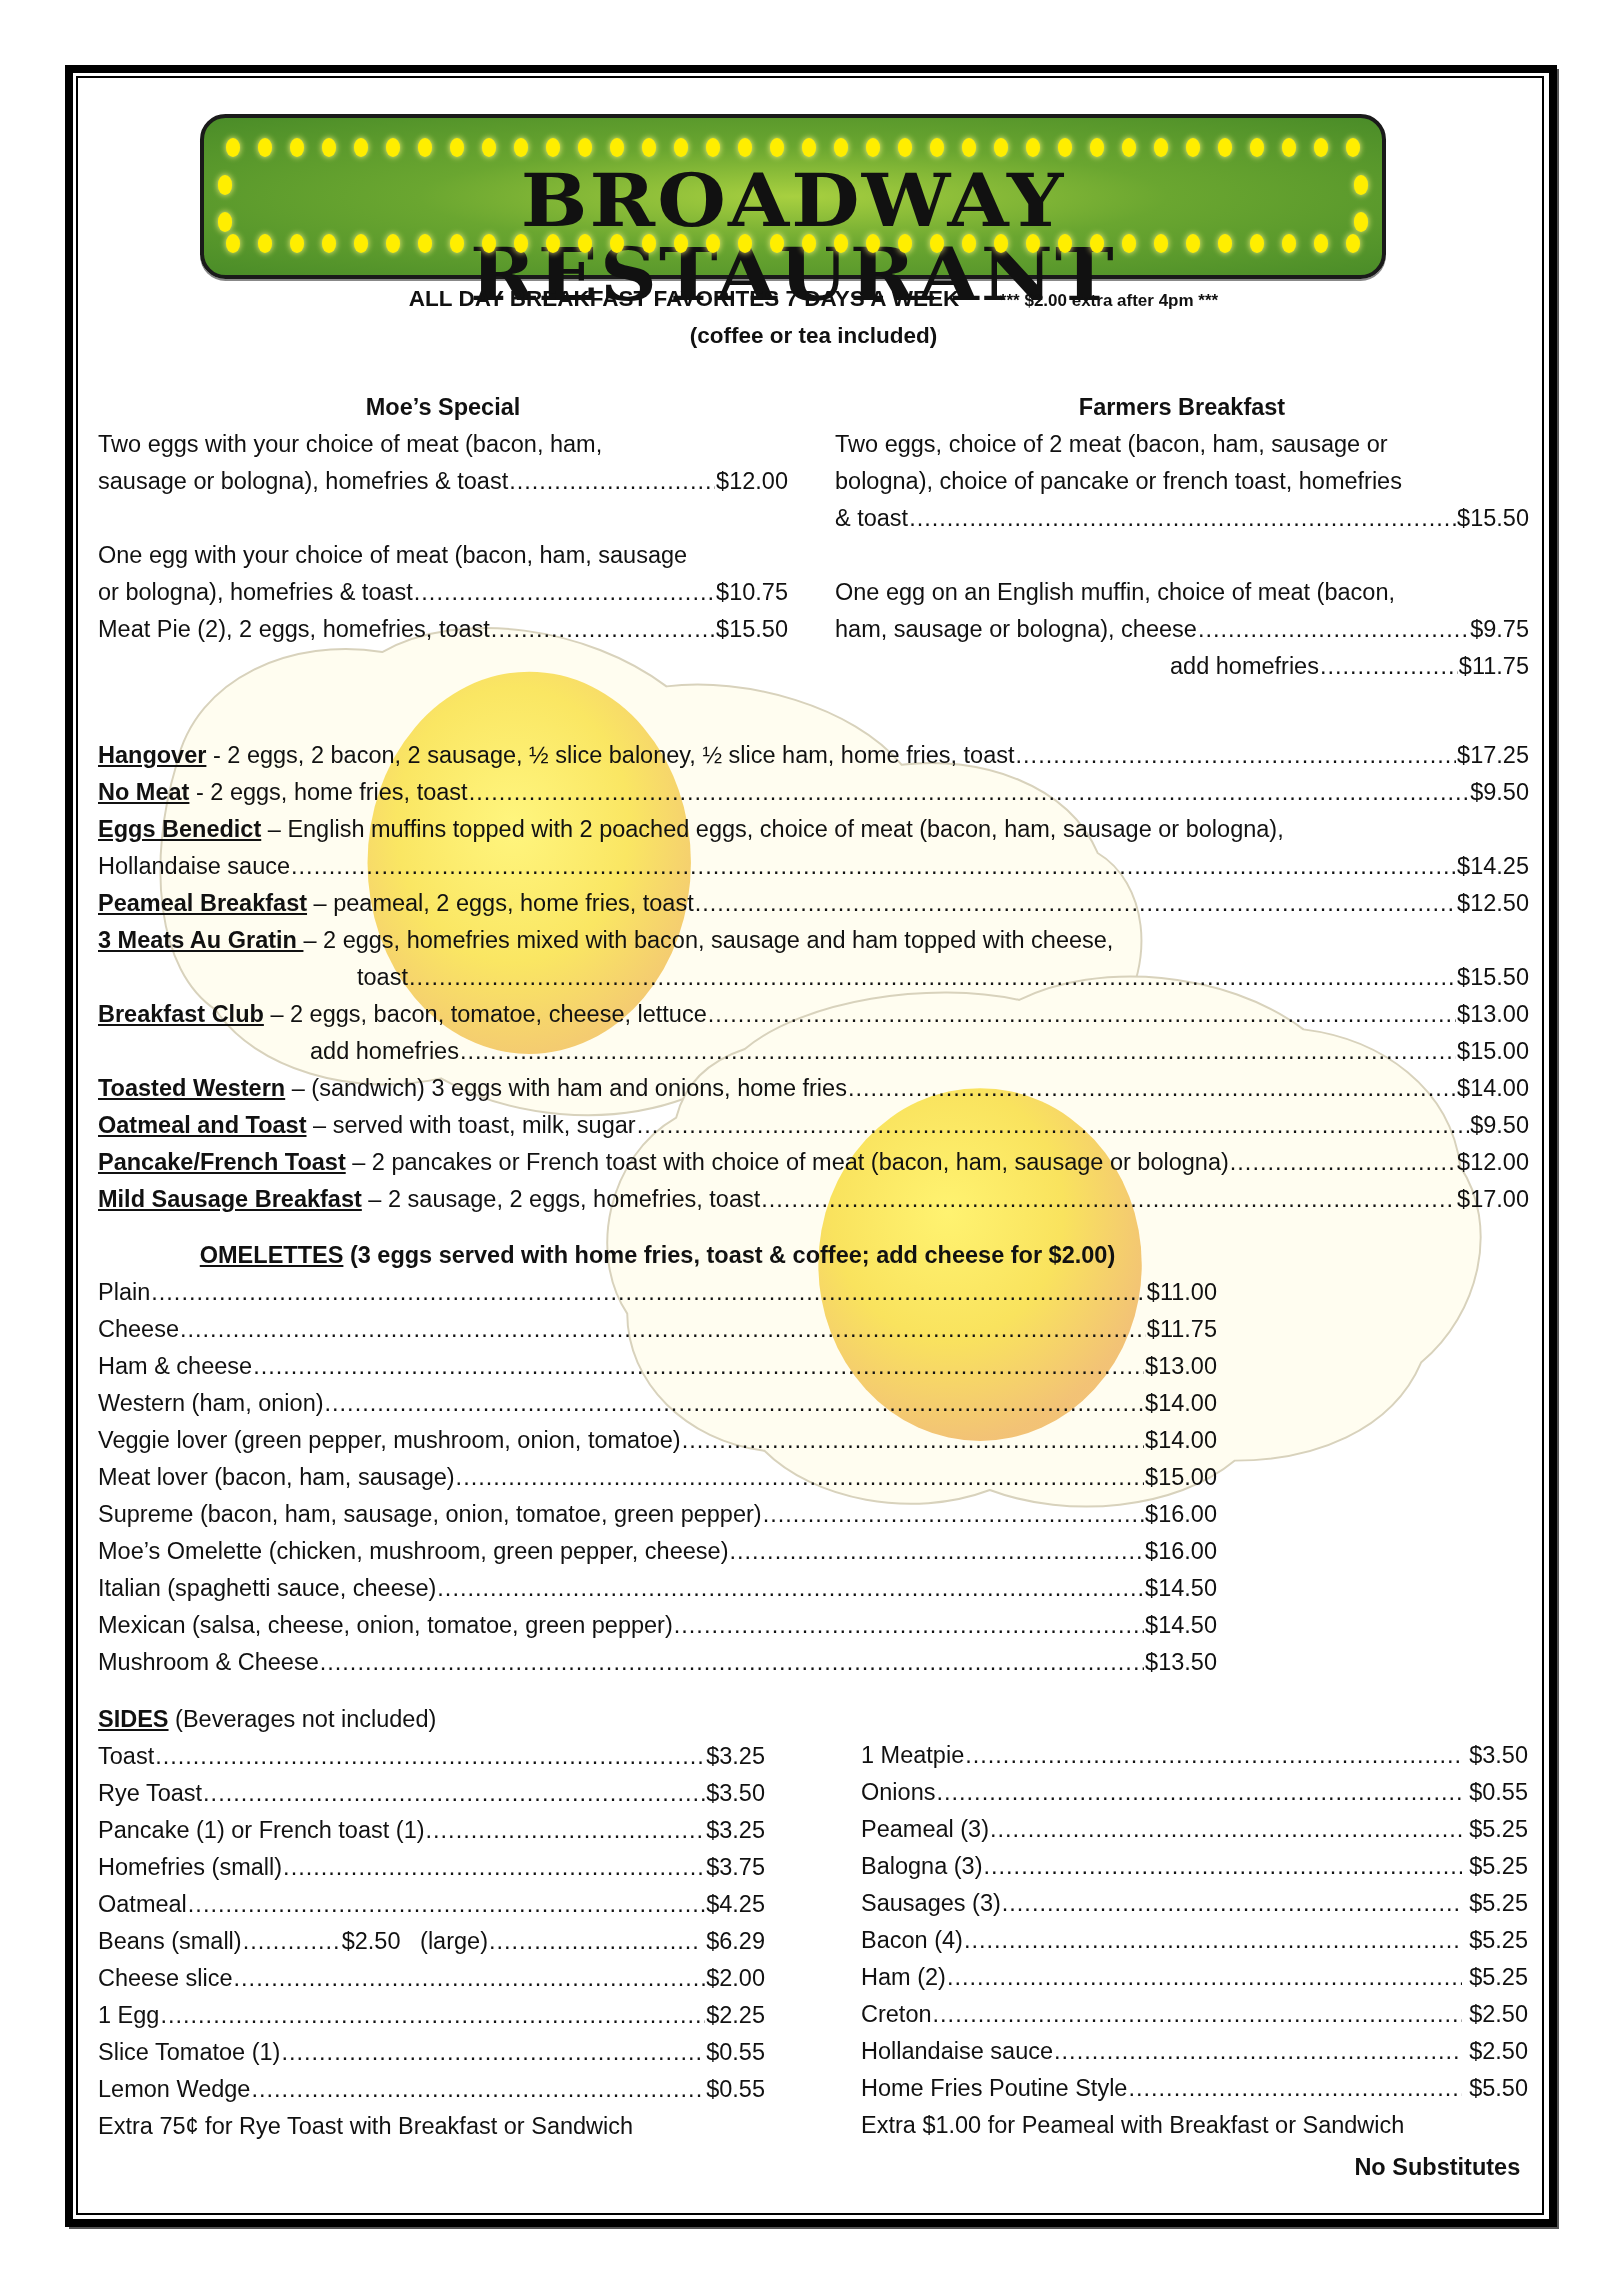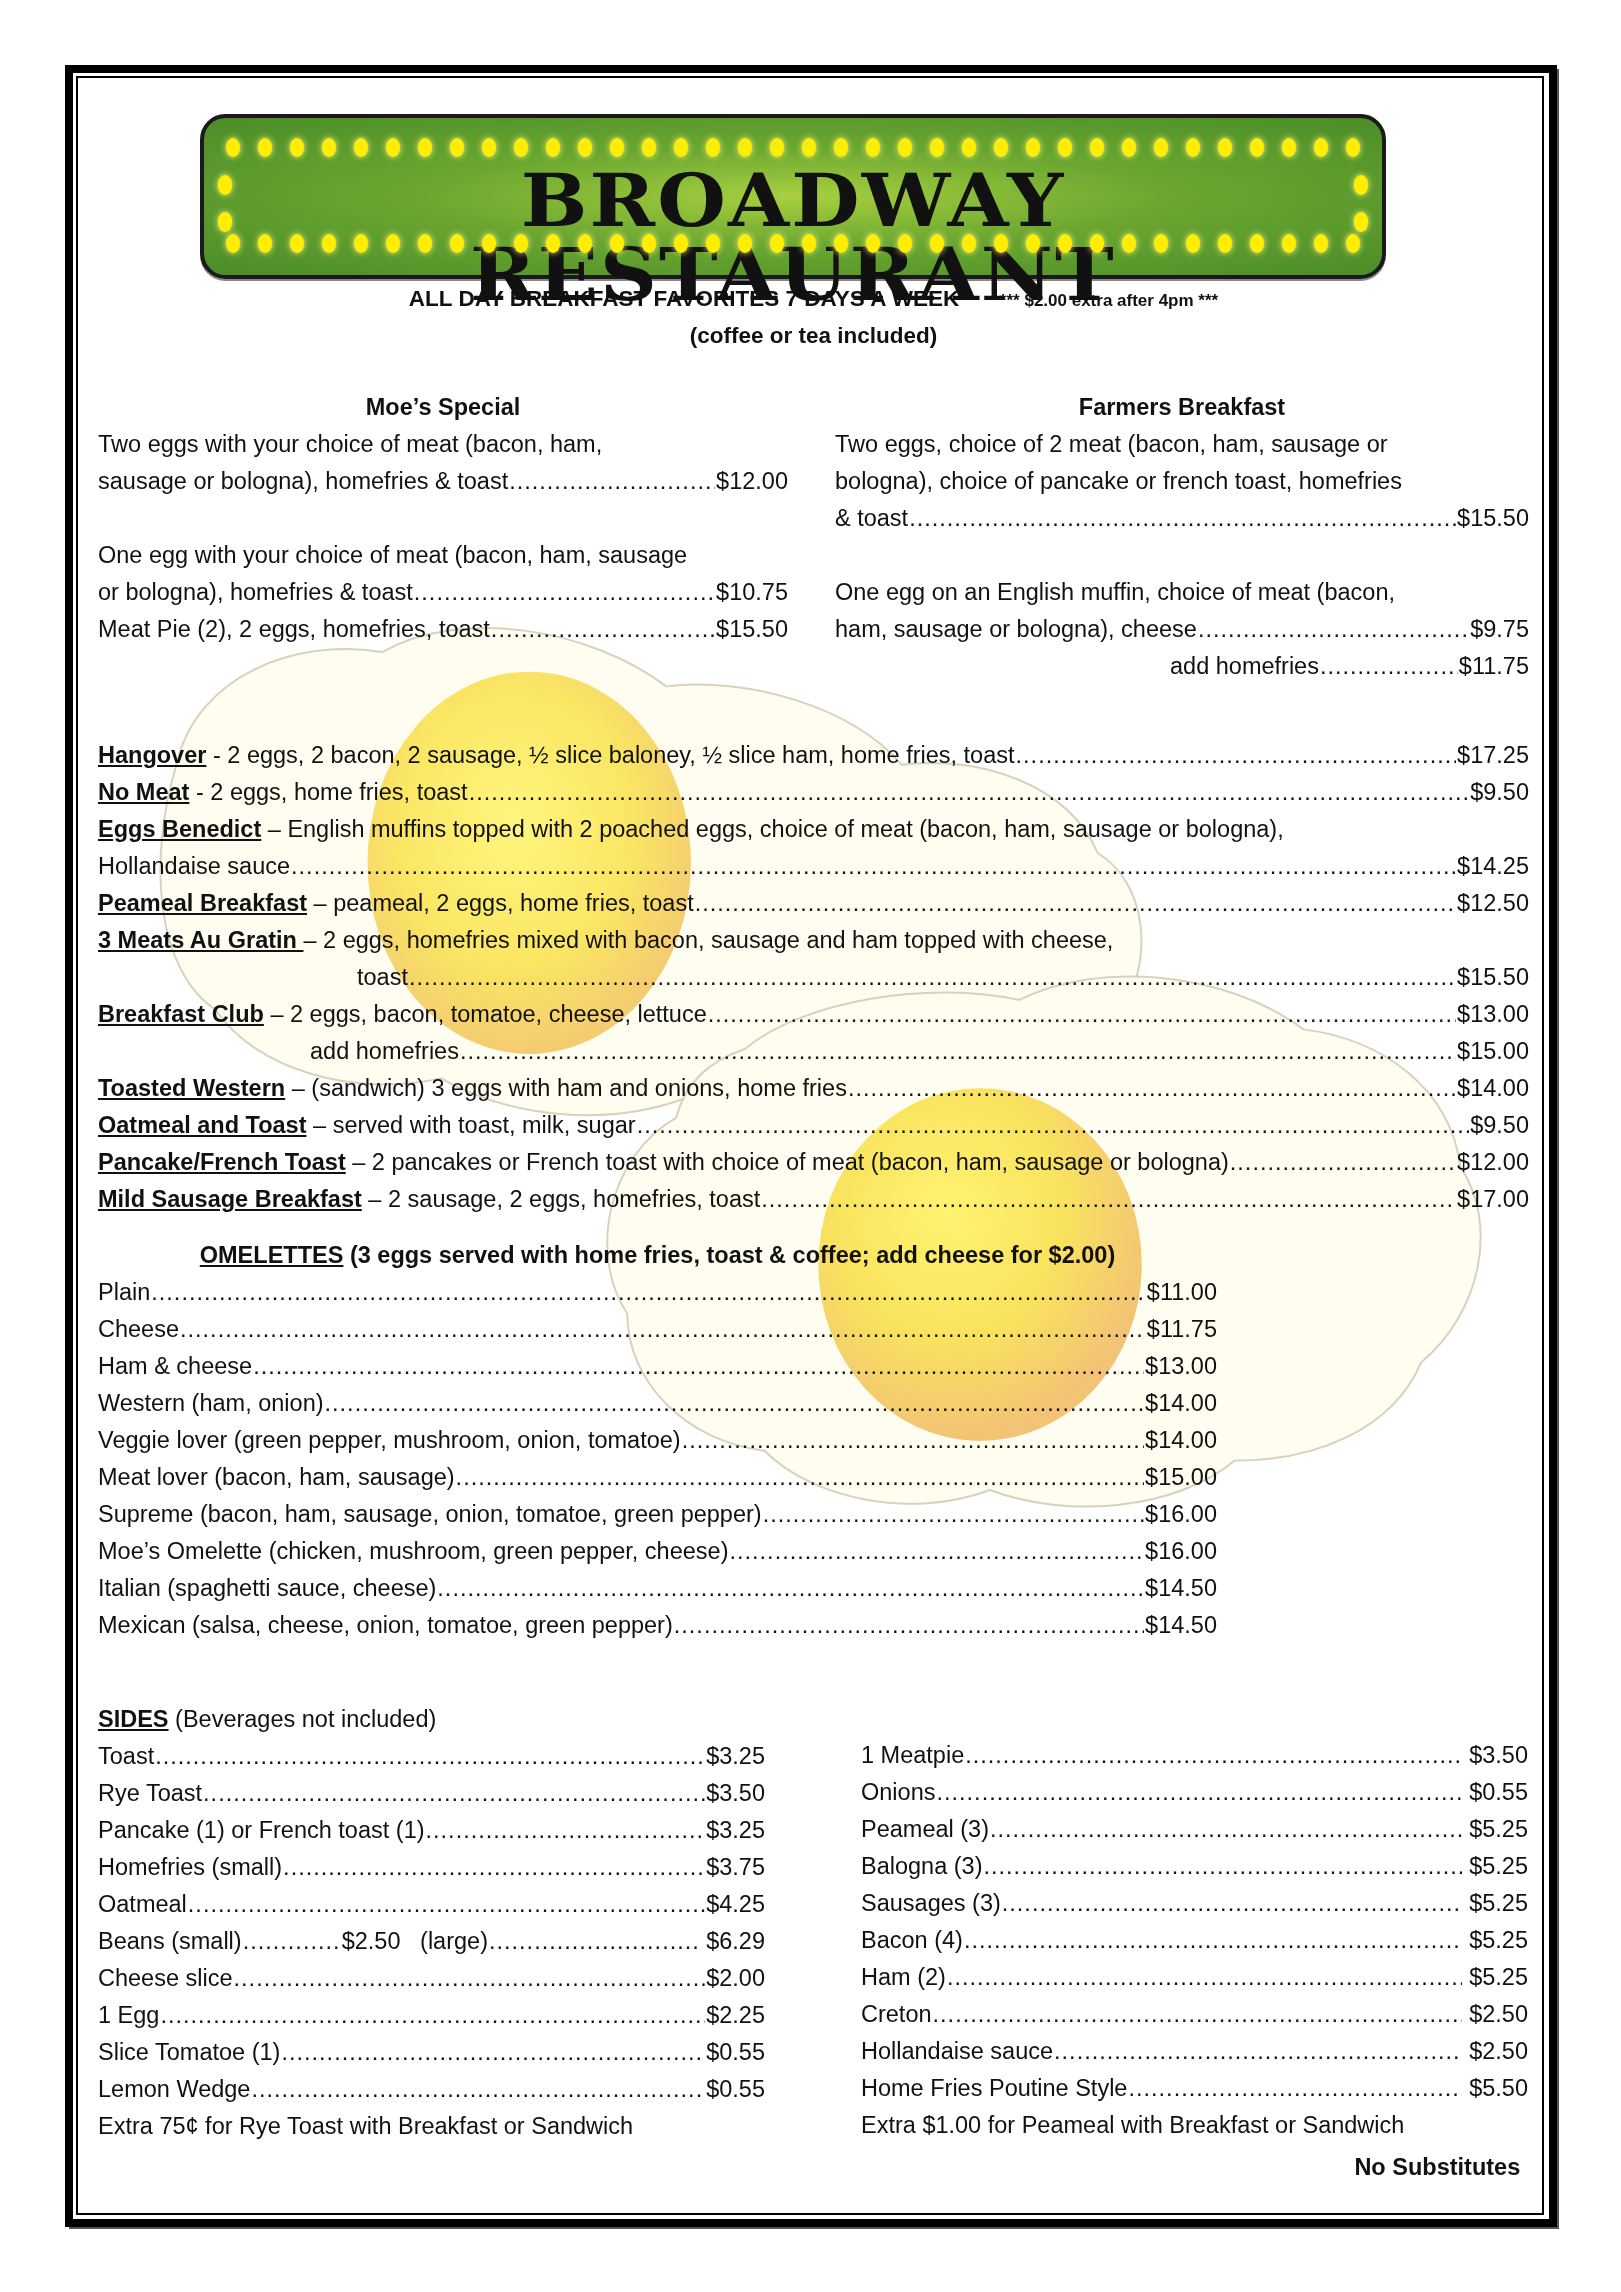--- a/index.html
+++ b/index.html
@@ -328,6 +328,11 @@
         <span class="dots"></span>
         <span class="price">$14.50</span>
       </div>
+    <div class="row">
+        <span class="lbl">Mushroom &amp; Cheese </span>
+        <span class="dots"></span>
+        <span class="price">$13.50</span>
+      </div>
   </div>
 
   <div class="block" style="left:0; top:1701px; width:667px;">

